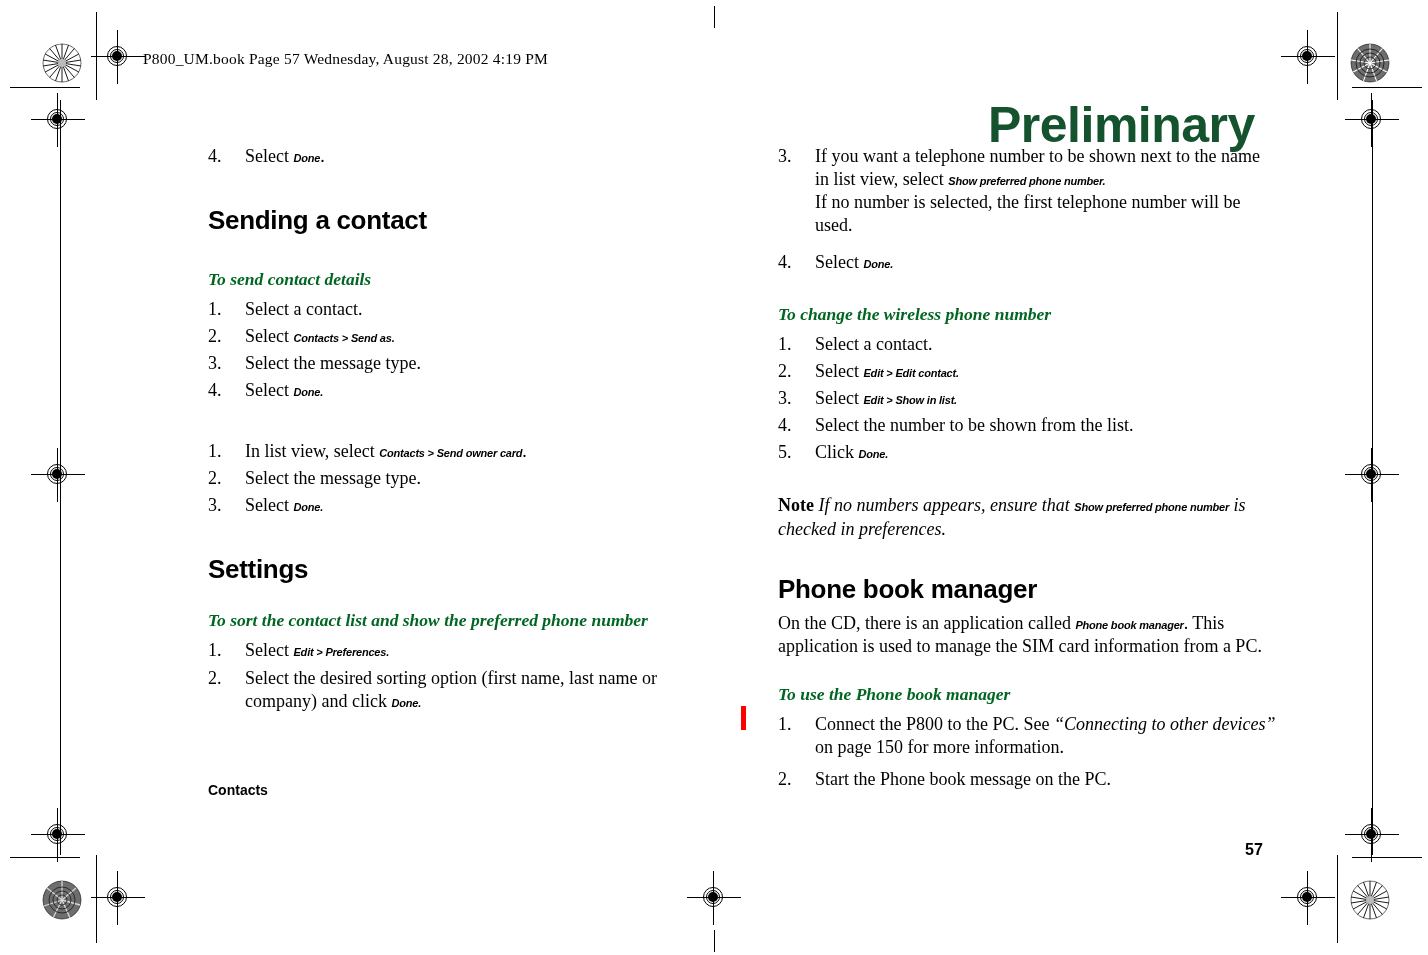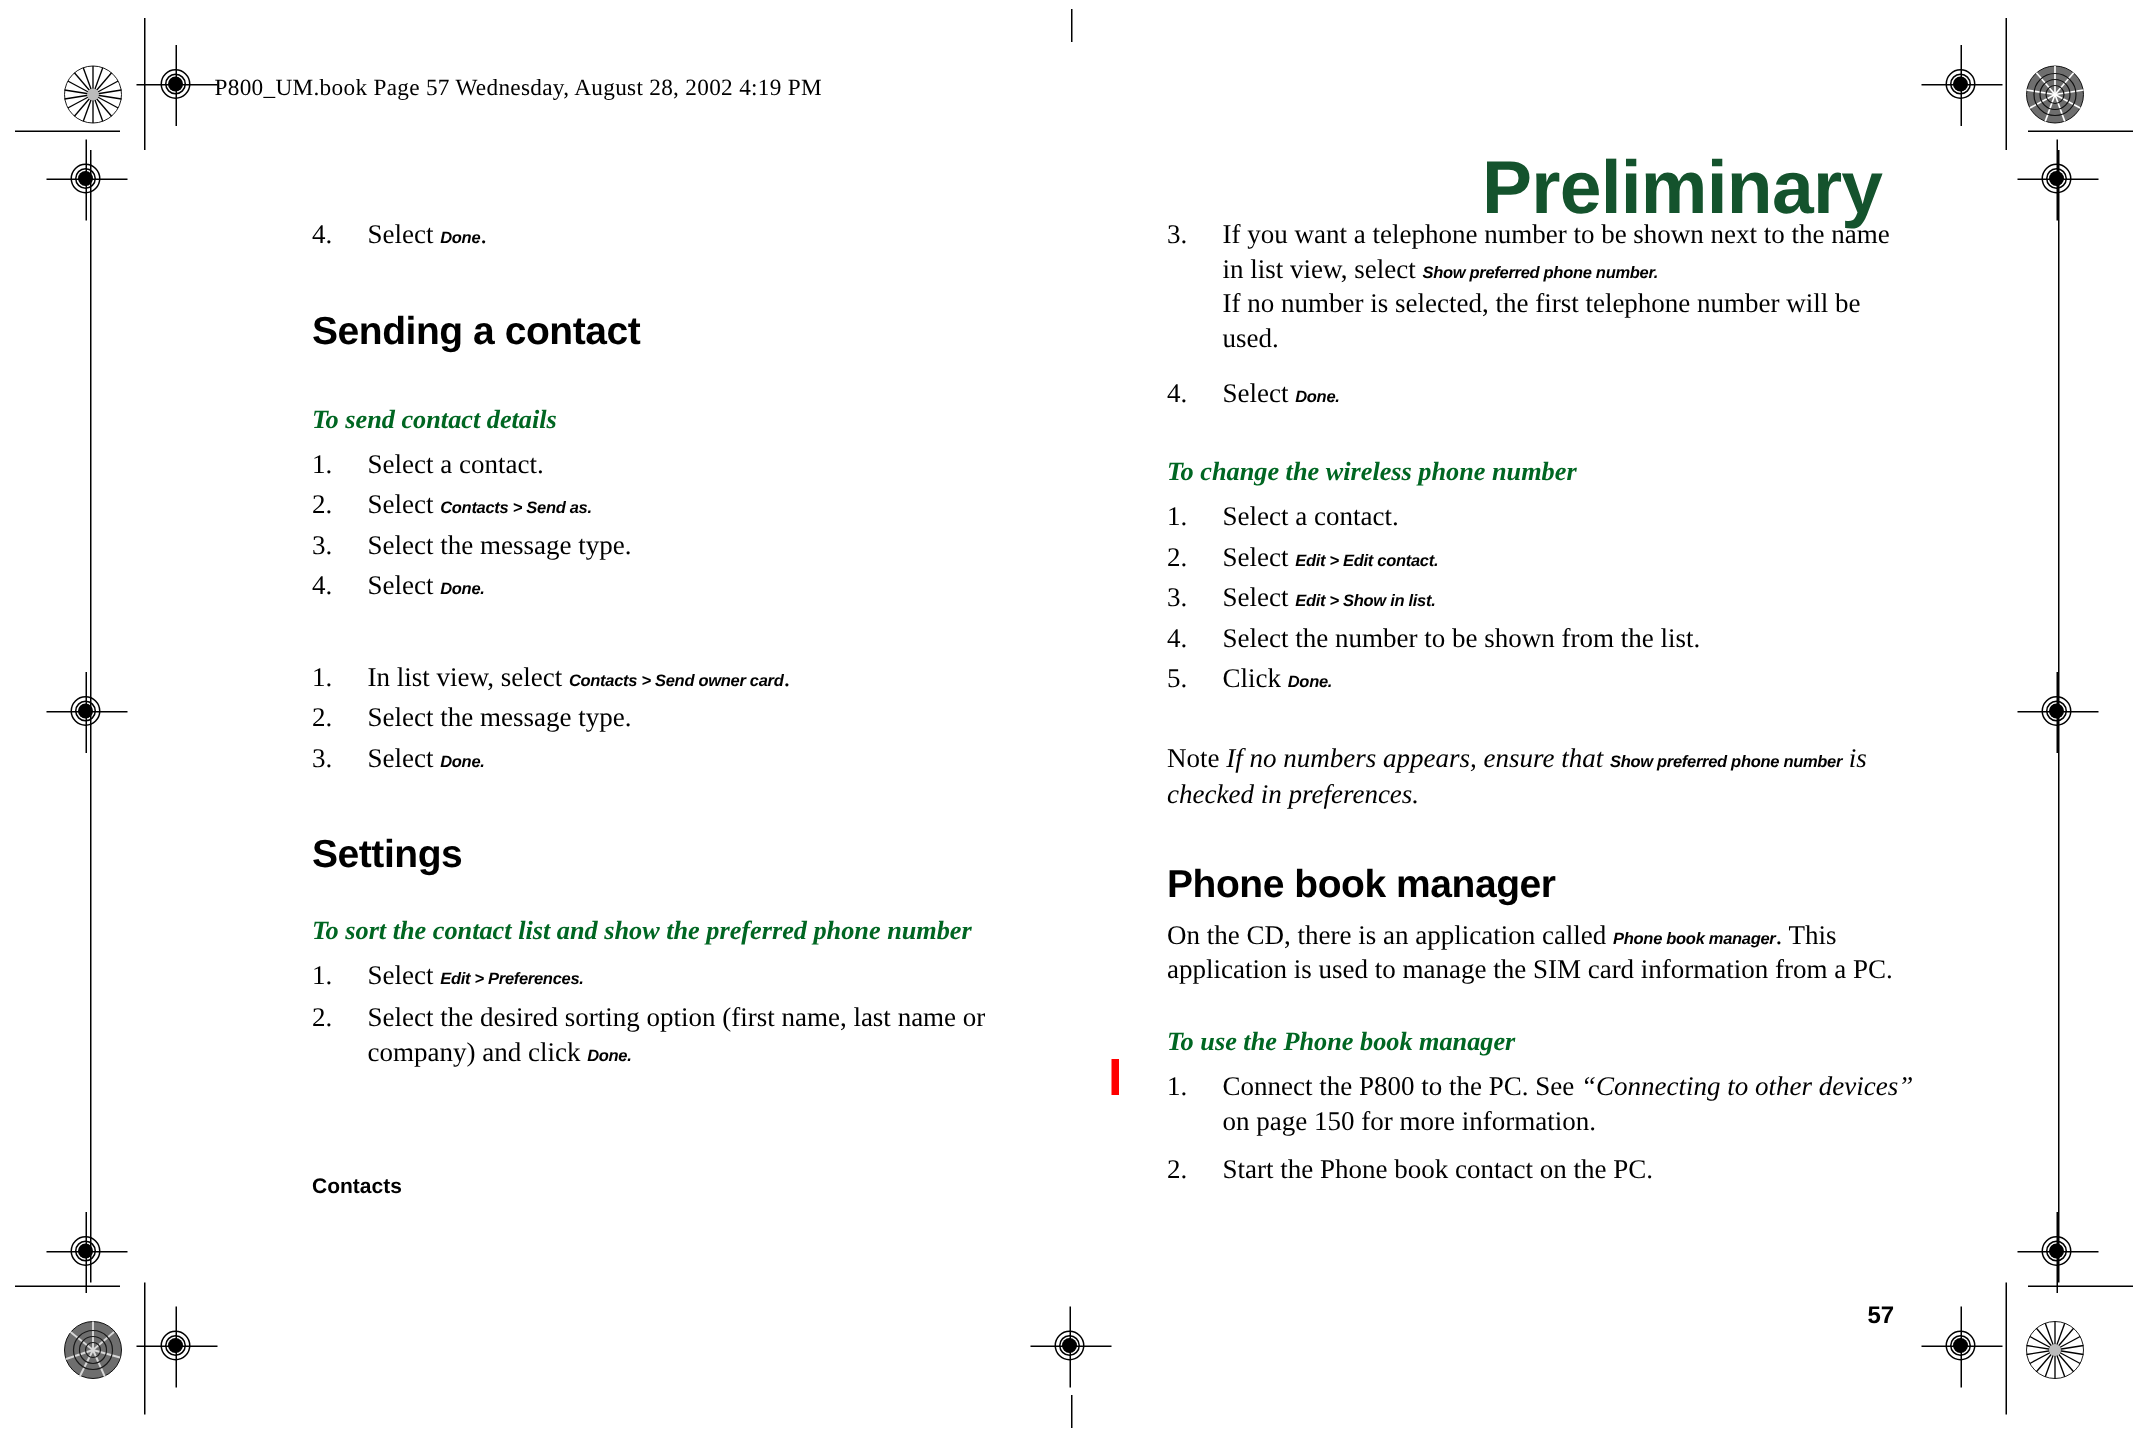--- a/index.html
+++ b/index.html
@@ -169,7 +169,7 @@
   }
   .note-lead {
     font-style: normal;
-    font-weight: normal;
+    font-weight: bold;
   }
 
   

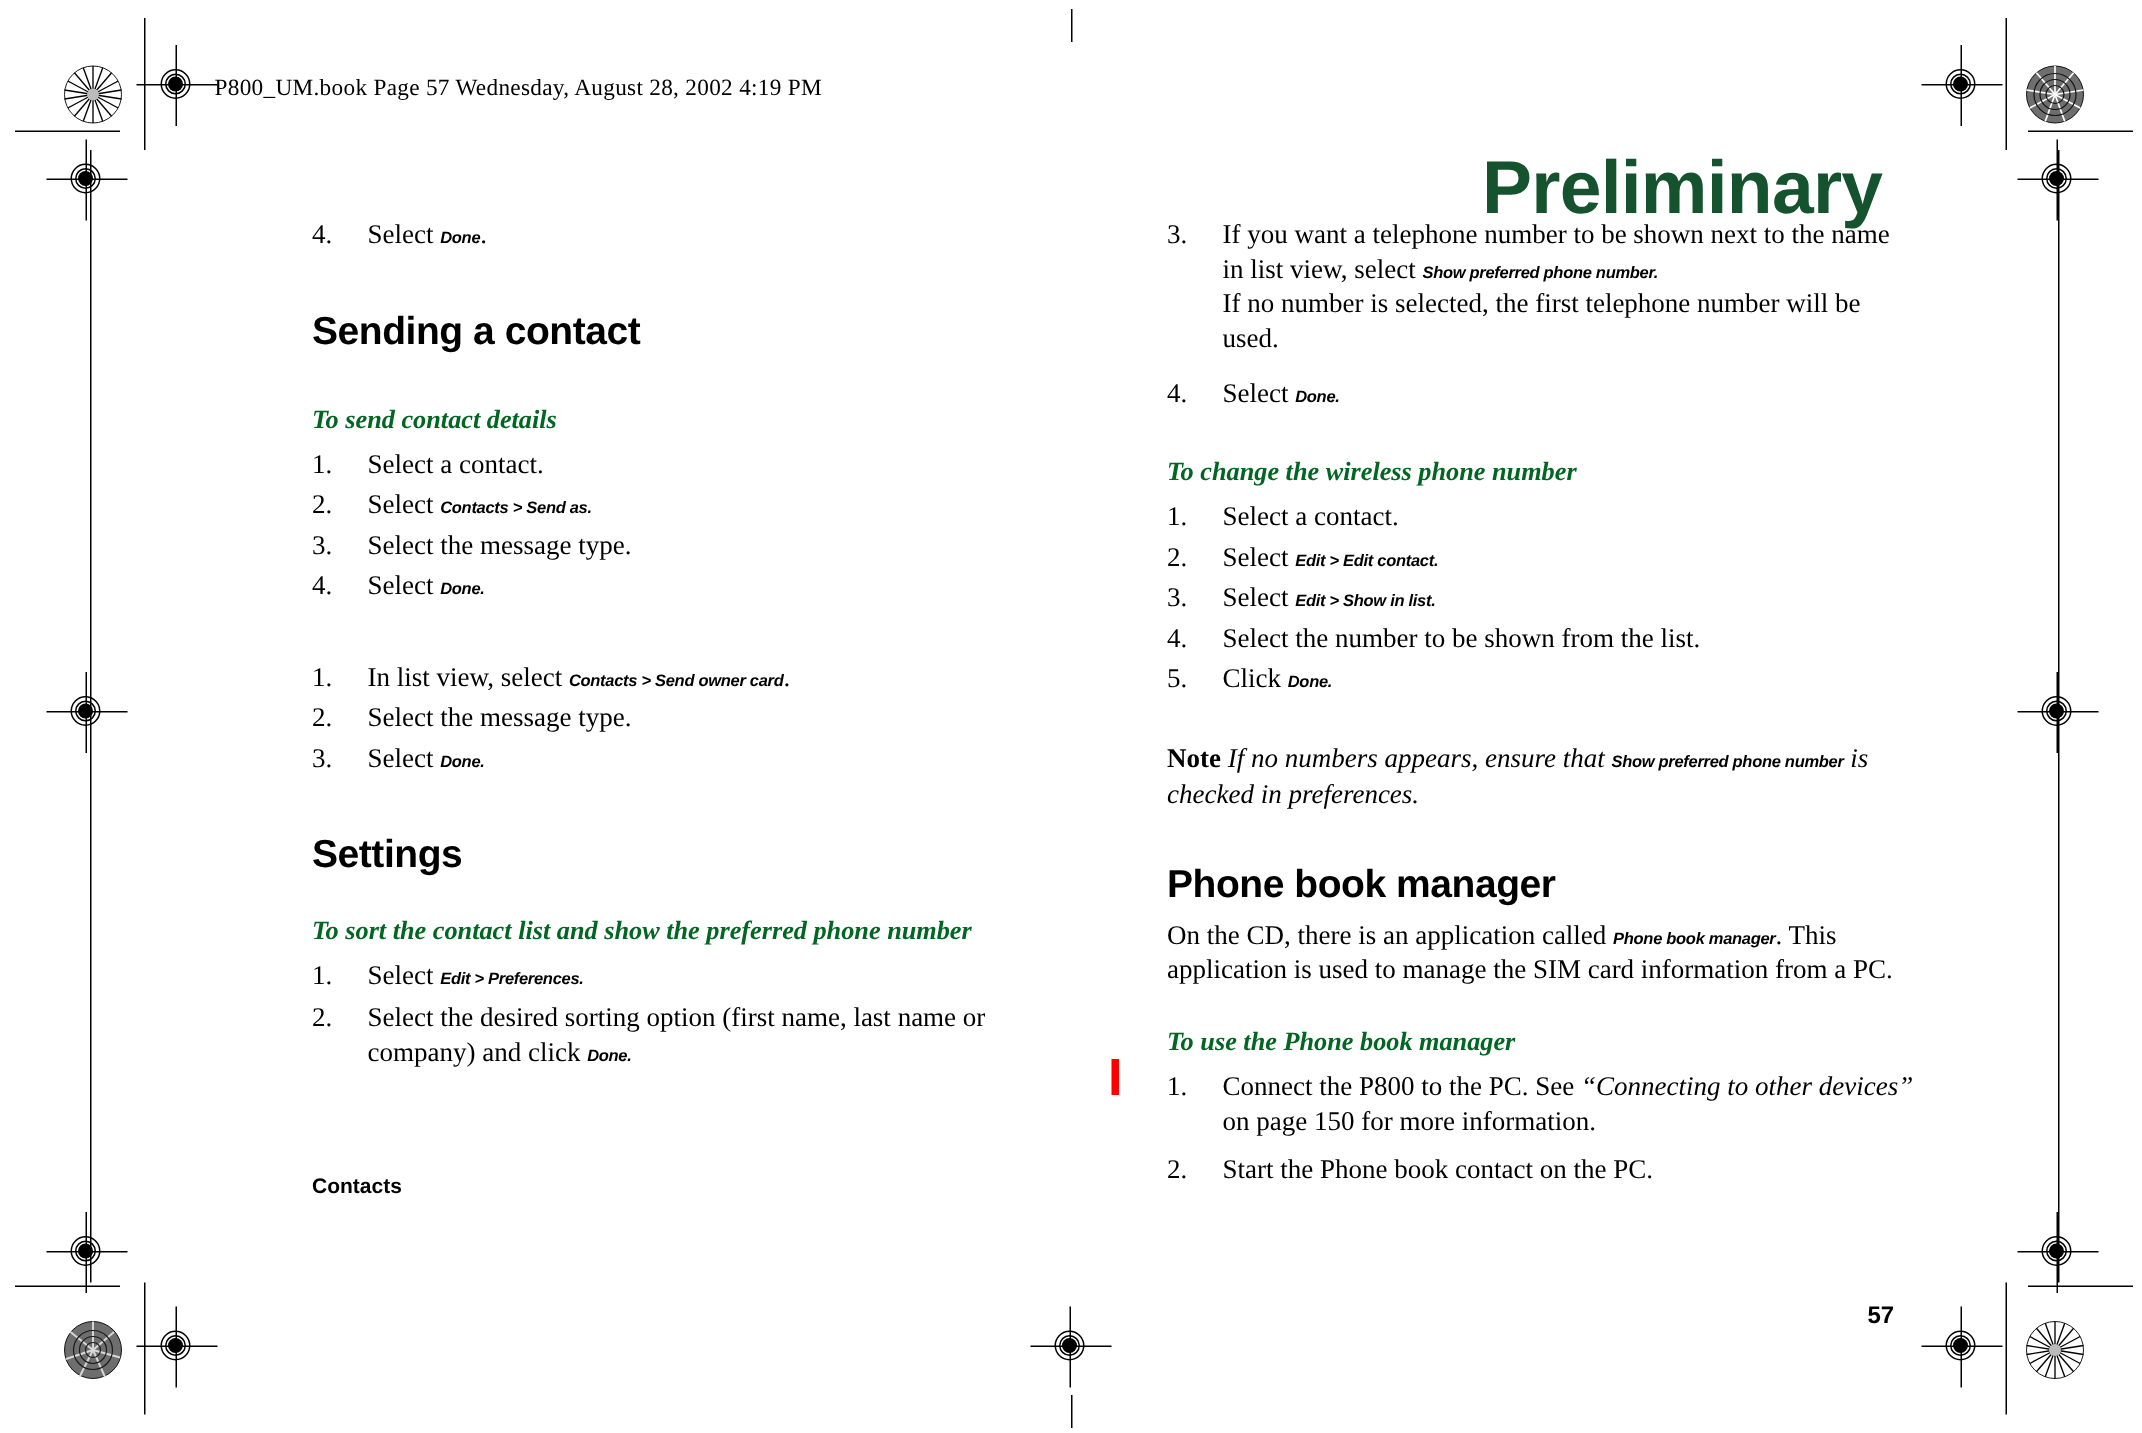--- a/index.html
+++ b/index.html
@@ -485,7 +485,7 @@
   <div class="gap-s"></div>
   <ol class="steps">
     <li><span class="num">1.</span><span>Connect the P800 to the PC. See </span><span class="it">“Connecting to other devices”</span><span> on page 150 for more information.</span></li>
-    <li style="margin-top:9px;"><span class="num">2.</span><span>Start the Phone book contact on the PC.</span><span class="it"></span><span></span></li>
+    <li style="margin-top:9px;"><span class="num">2.</span><span>Start the Phone book message on the PC.</span><span class="it"></span><span></span></li>
   </ol>
 </div>
 

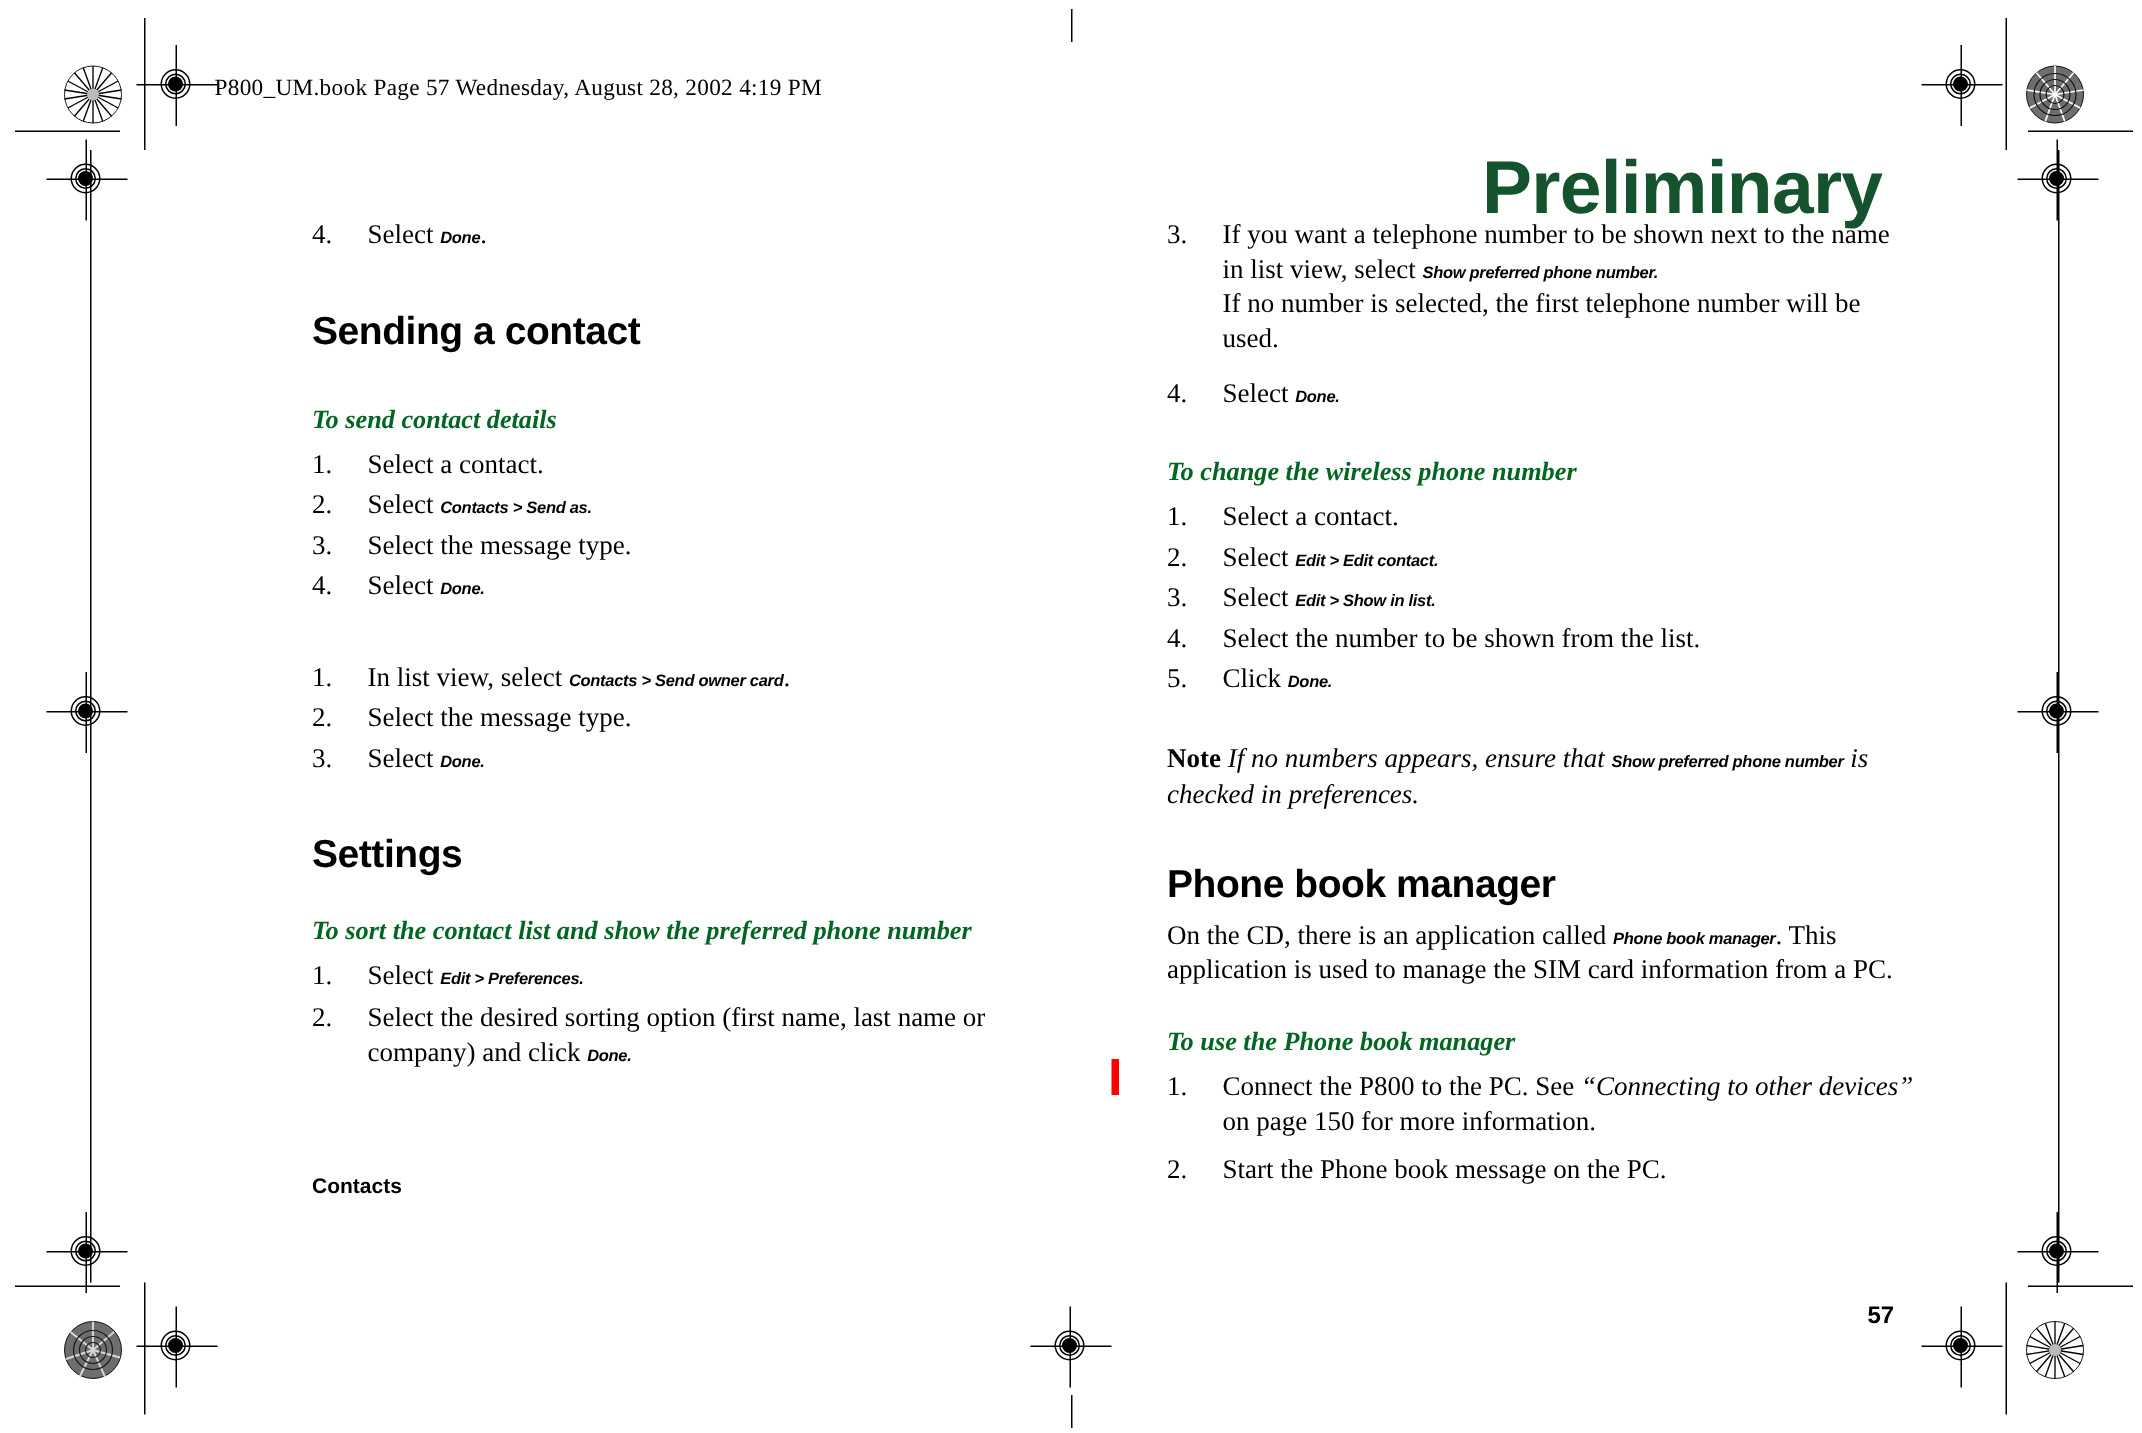--- a/index.html
+++ b/index.html
@@ -194,7 +194,7 @@
   .footer-right {
     position: absolute;
     left: 1245px;
-    top: 869px;
+    top: 841px;
     font-family: "Liberation Sans", sans-serif;
     font-weight: bold;
     font-size: 16px;

